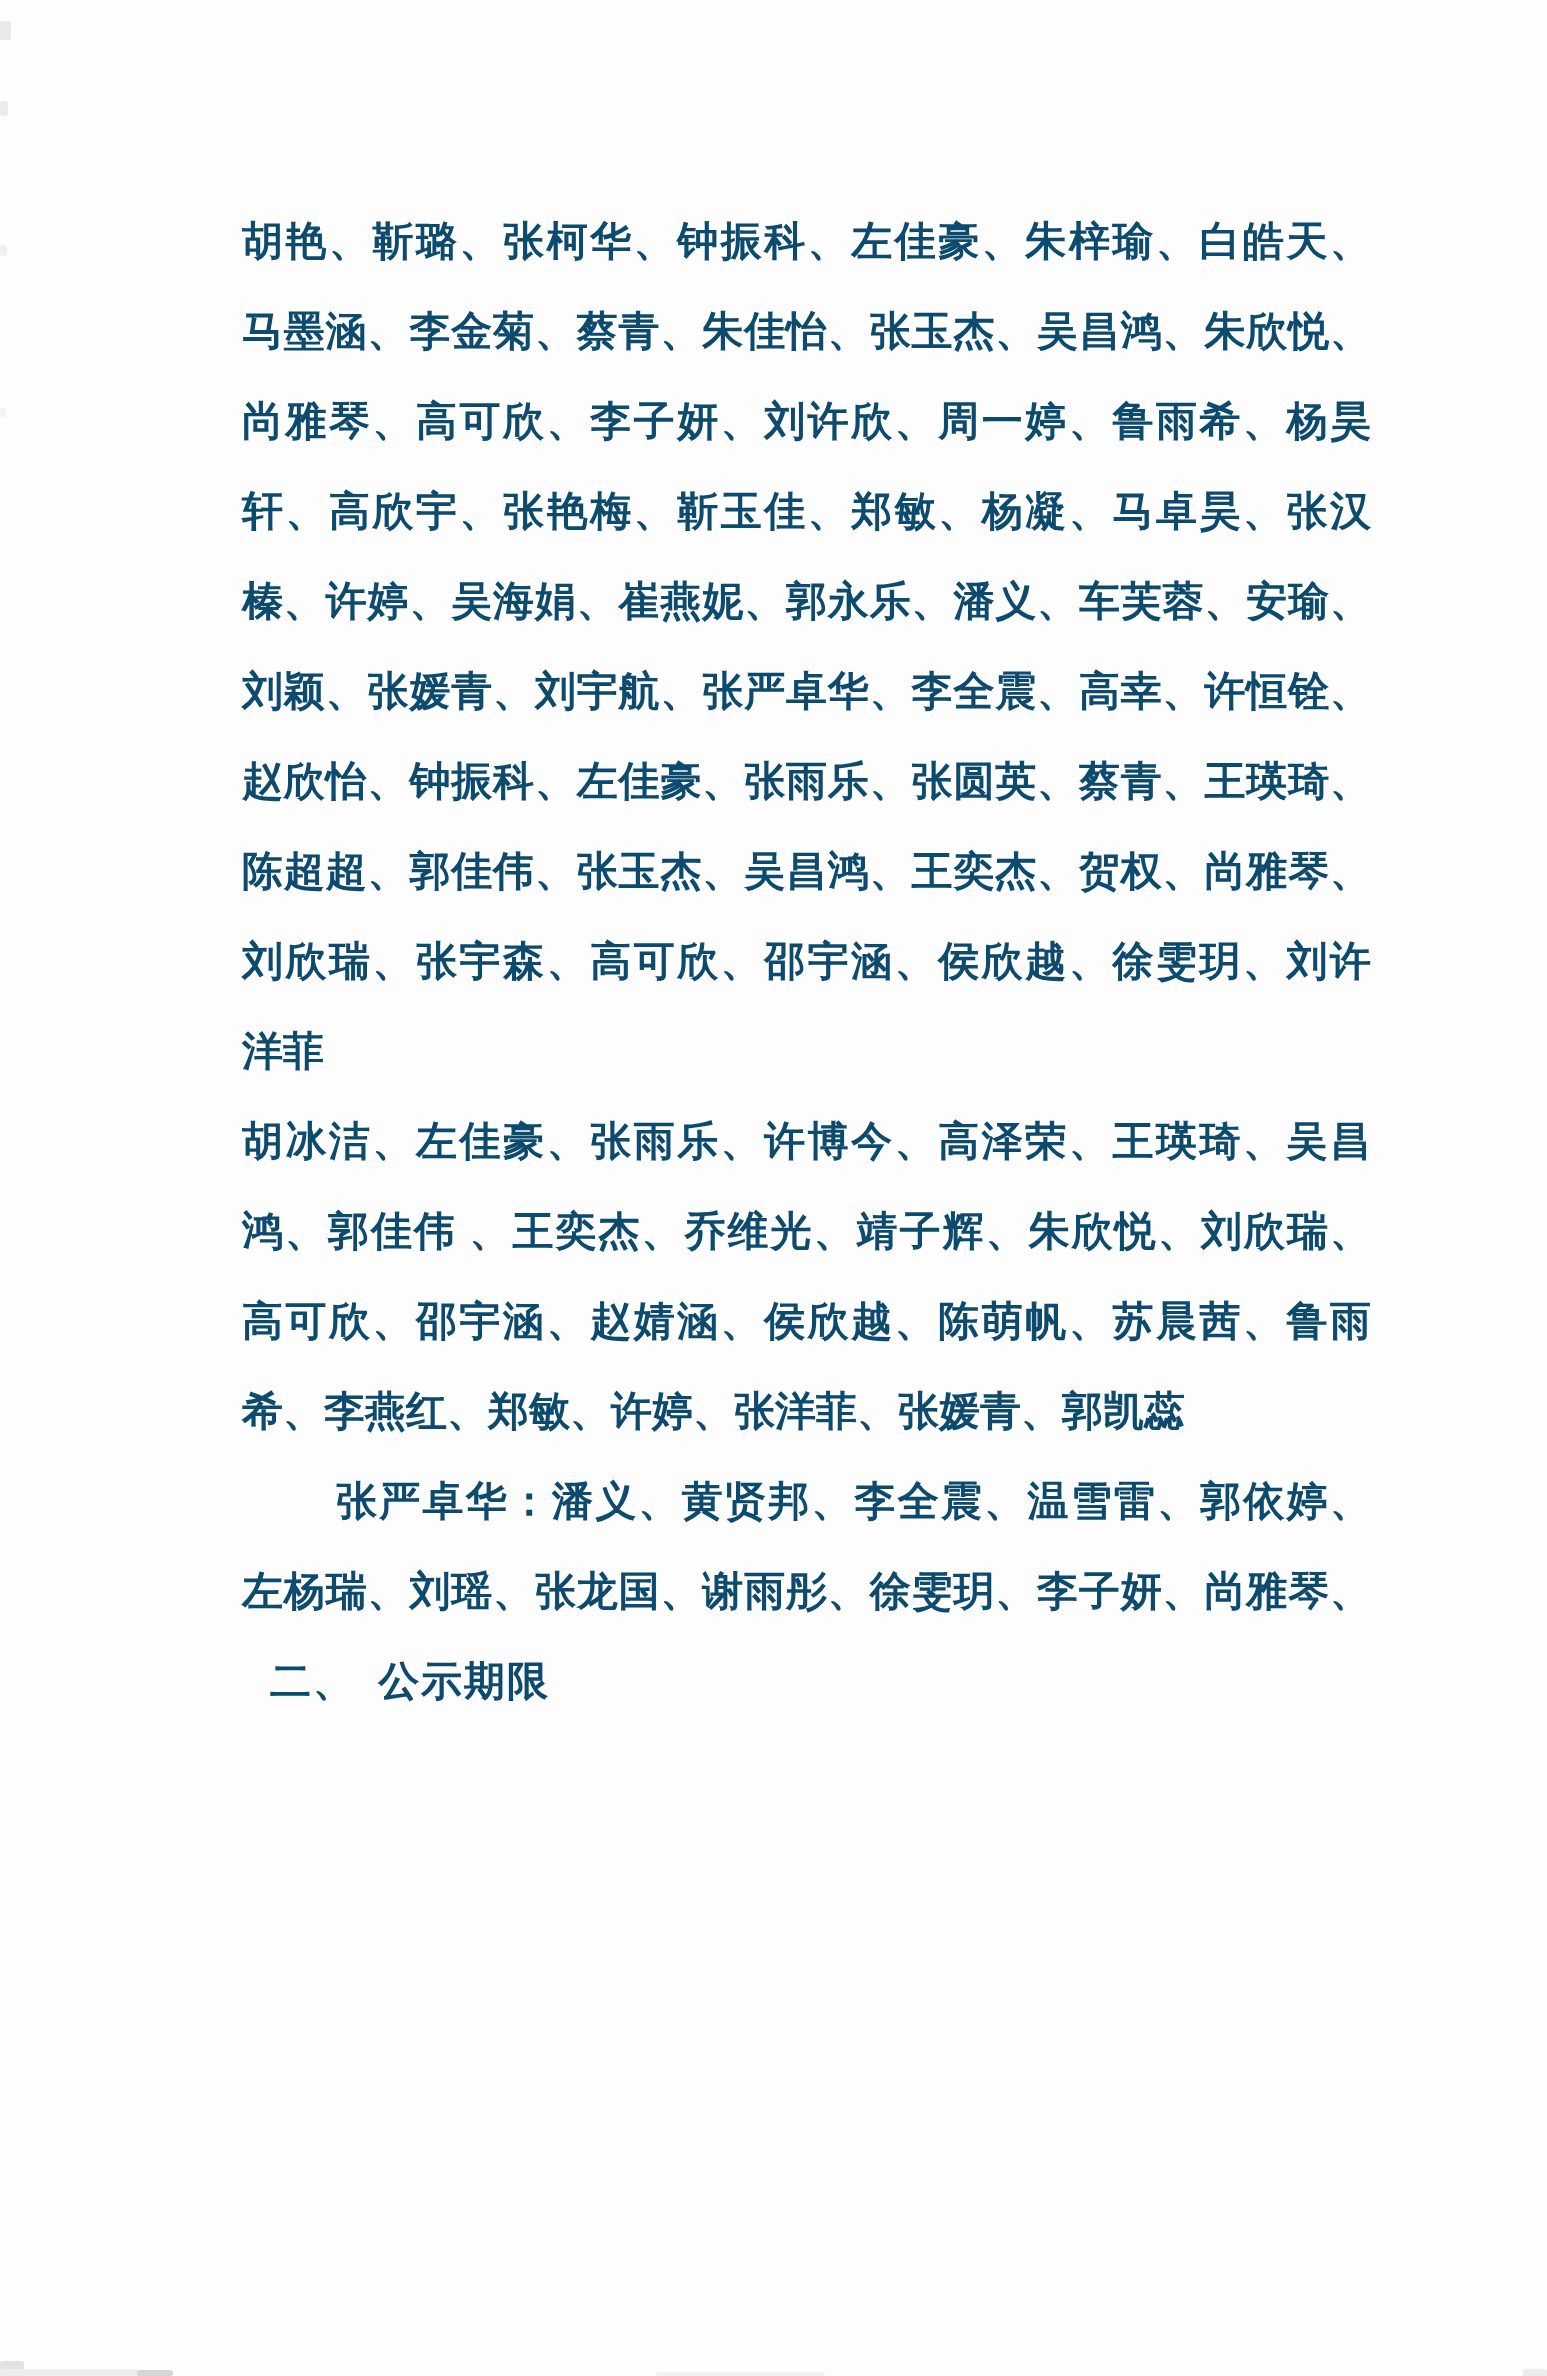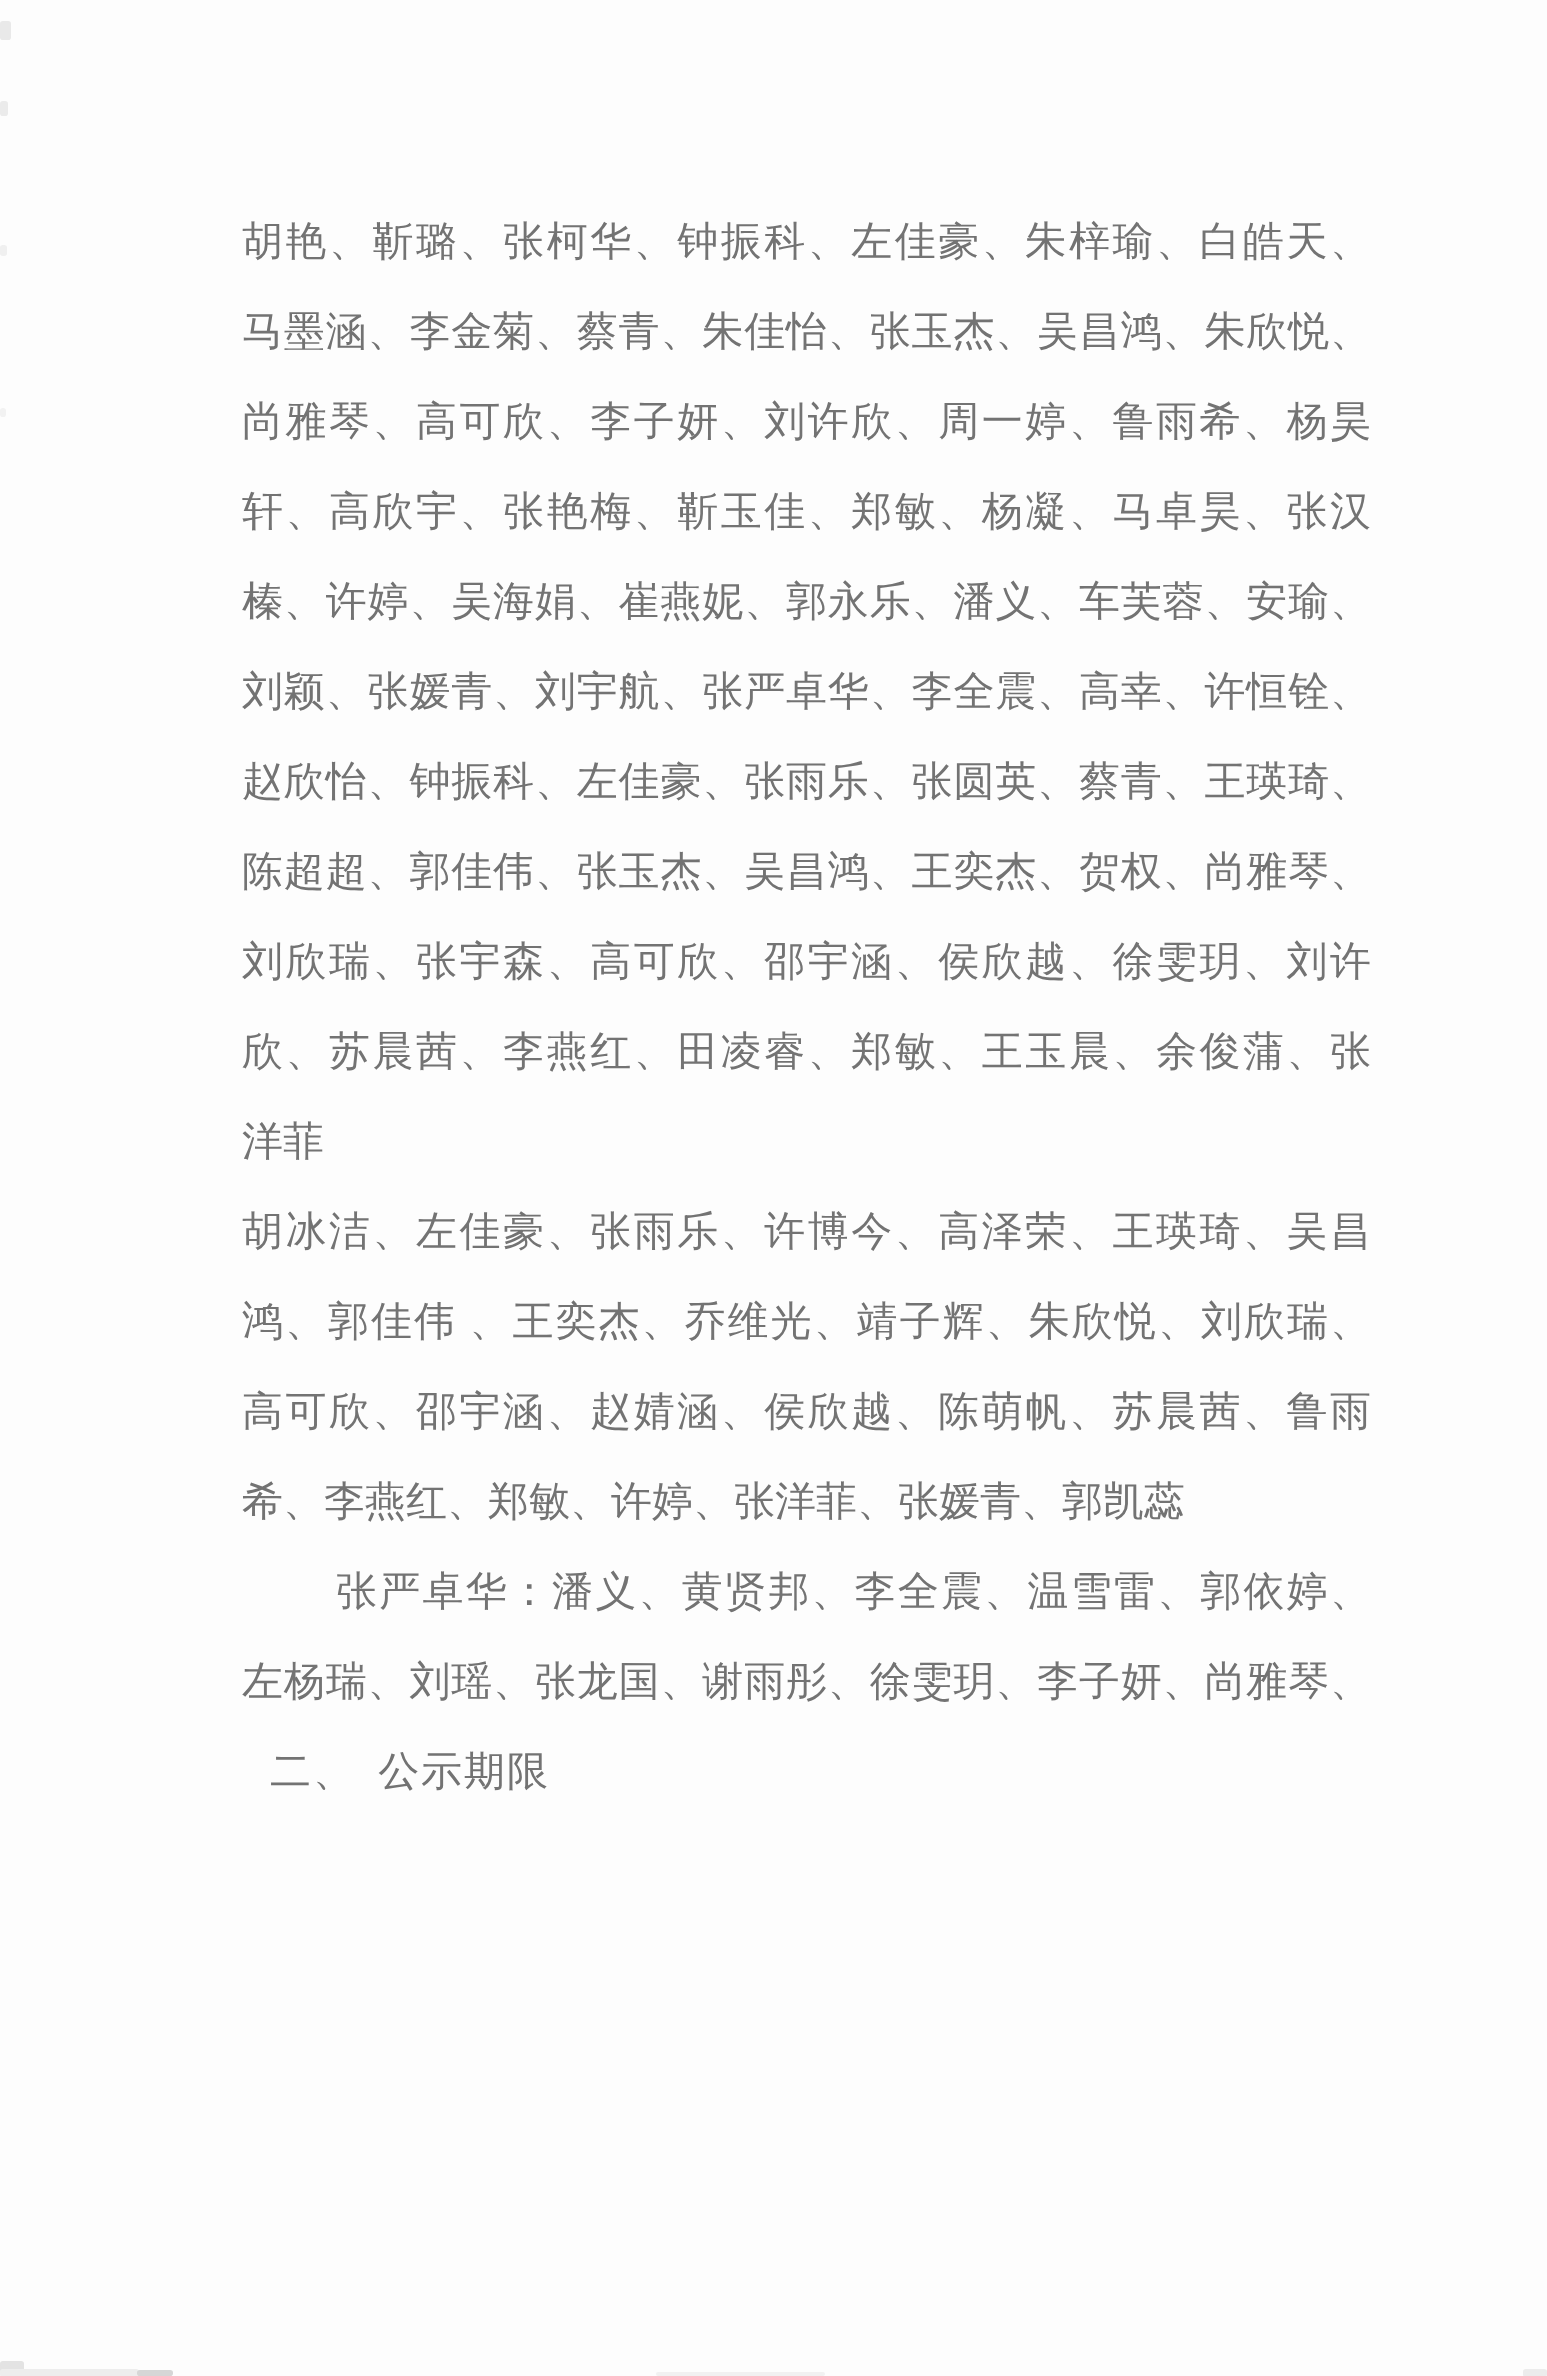--- a/index.html
+++ b/index.html
@@ -49,7 +49,7 @@
 <body>
 
 <div class="page" style="background: rgb(253, 253, 253);">
-  <div class="doc" style="color: #737373;">
+  <div class="doc" style="color: #0c4a6e; font-weight: bold;">
       <div class="para">
         <div class="line j">胡艳、靳璐、张柯华、钟振科、左佳豪、朱梓瑜、白皓天、</div>
         <div class="line j">马墨涵、李金菊、蔡青、朱佳怡、张玉杰、吴昌鸿、朱欣悦、</div>

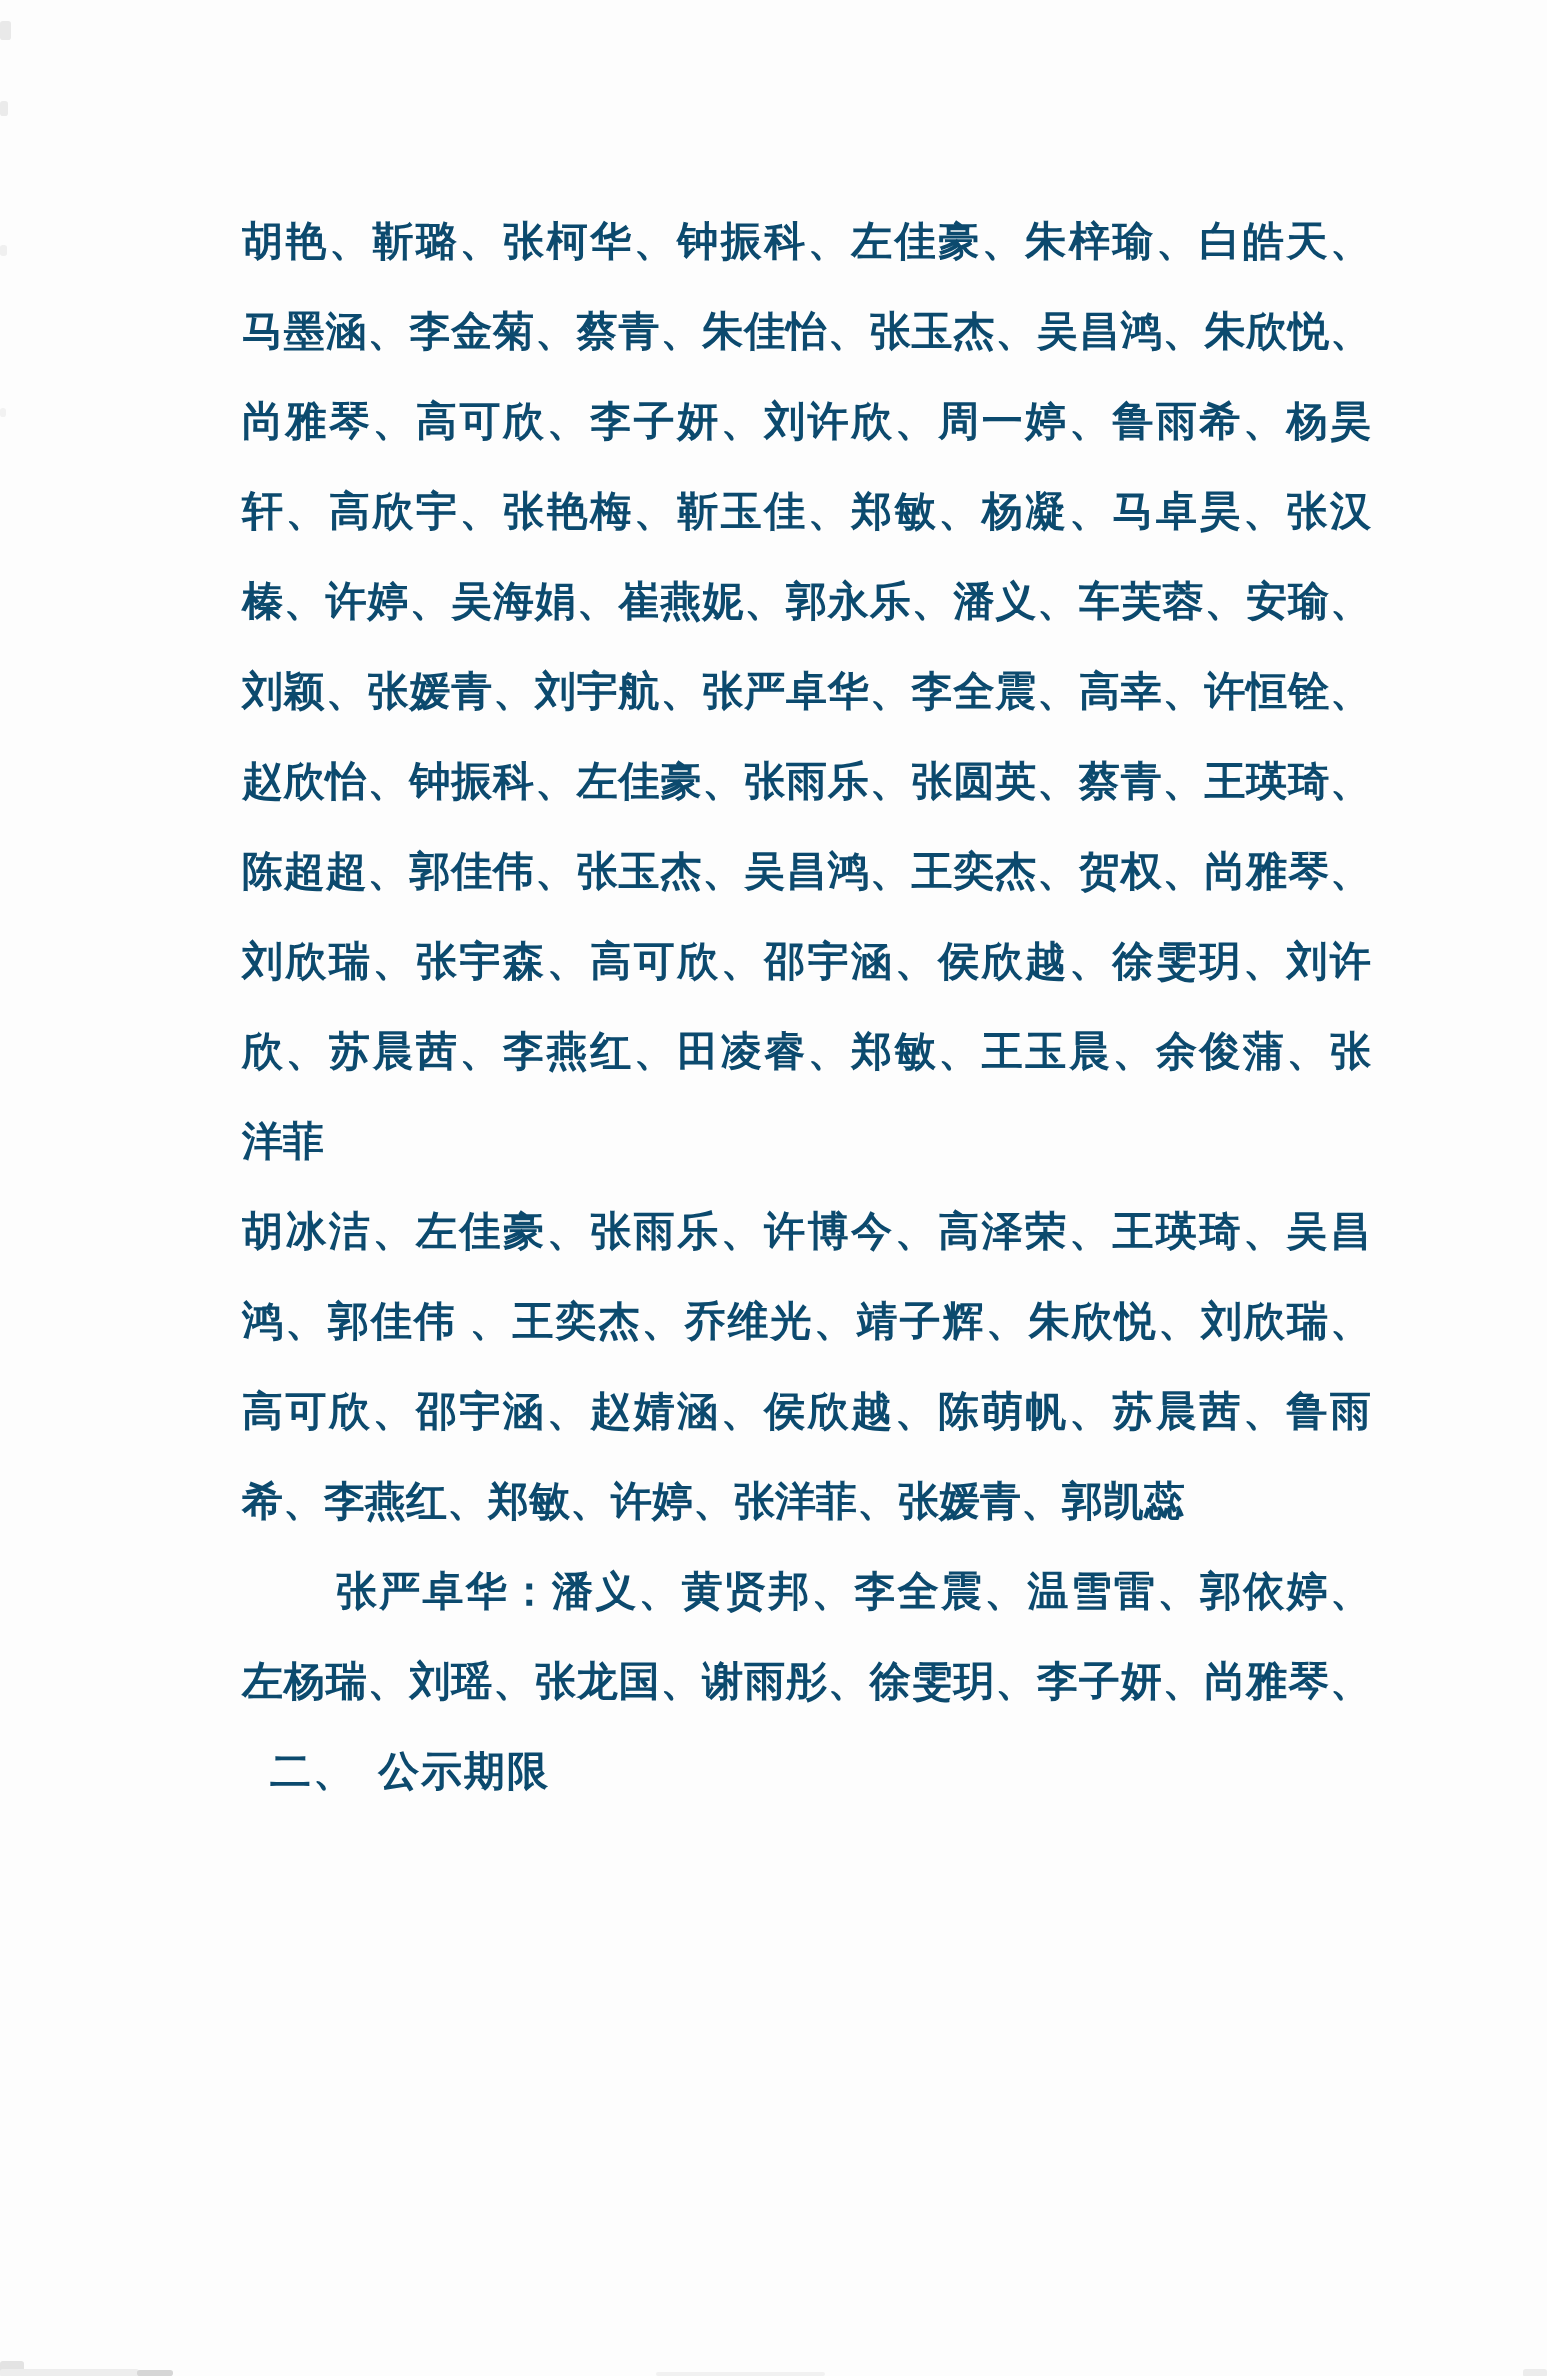--- a/index.html
+++ b/index.html
@@ -62,7 +62,6 @@
         <div class="line j">赵欣怡、钟振科、左佳豪、张雨乐、张圆英、蔡青、王瑛琦、</div>
         <div class="line j">陈超超、郭佳伟、张玉杰、吴昌鸿、王奕杰、贺权、尚雅琴、</div>
         <div class="line j">刘欣瑞、张宇森、高可欣、邵宇涵、侯欣越、徐雯玥、刘许</div>
-        <div class="line j">欣、苏晨茜、李燕红、田凌睿、郑敏、王玉晨、余俊蒲、张</div>
         <div class="line">洋菲</div>
       </div>
       <div class="para">

